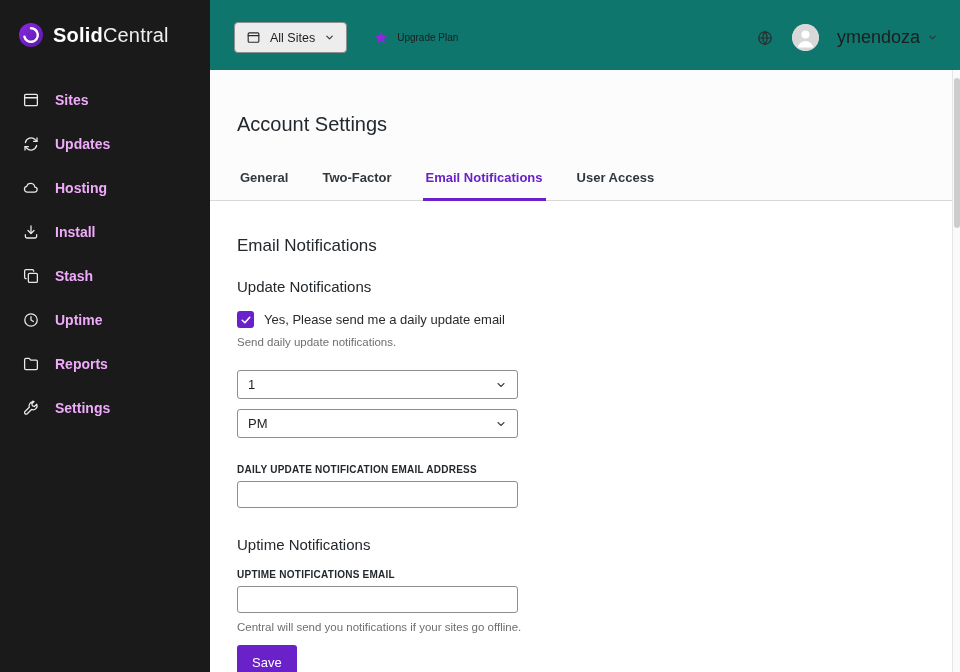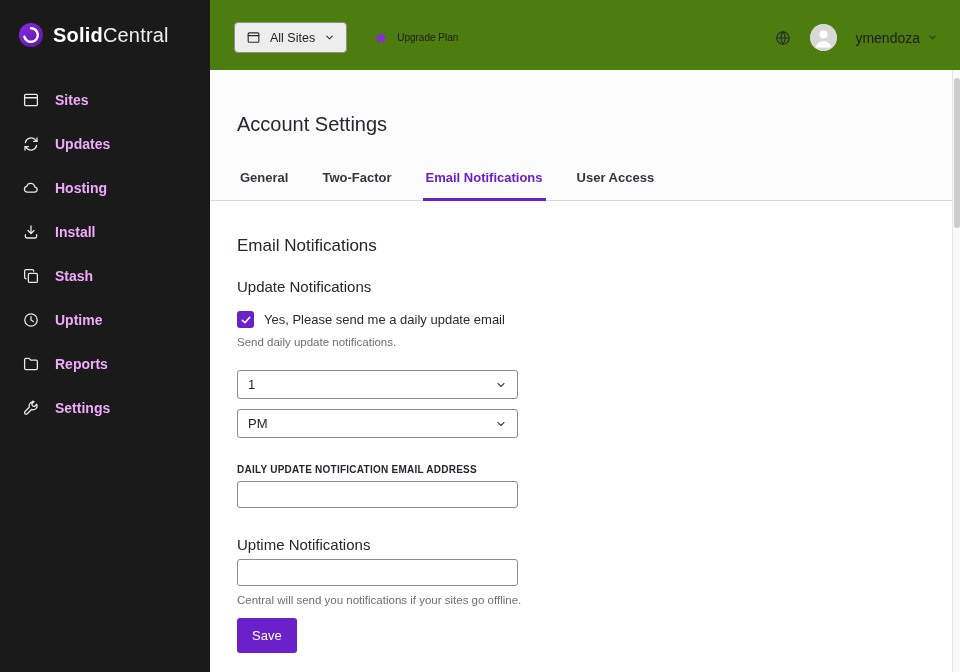--- a/index.html
+++ b/index.html
@@ -18,7 +18,7 @@
   .nav-item svg { width:18px; height:18px; color:#eaeaea; flex:0 0 auto; }
 
   
-  .topbar { position:absolute; left:210px; top:0; right:0; height:76px; background:#4d7c0f;
+  .topbar { position:absolute; left:210px; top:0; right:0; height:76px; background:#0f766e;
     border-bottom:1px solid #e7e7e7; display:flex; align-items:center; padding:0 22px 0 24px; }
   .site-switcher { display:flex; align-items:center; gap:9px; background:#ededed;
     border:1px solid #8f8f8f; border-radius:4px; padding:7px 11px; font-size:12.5px;

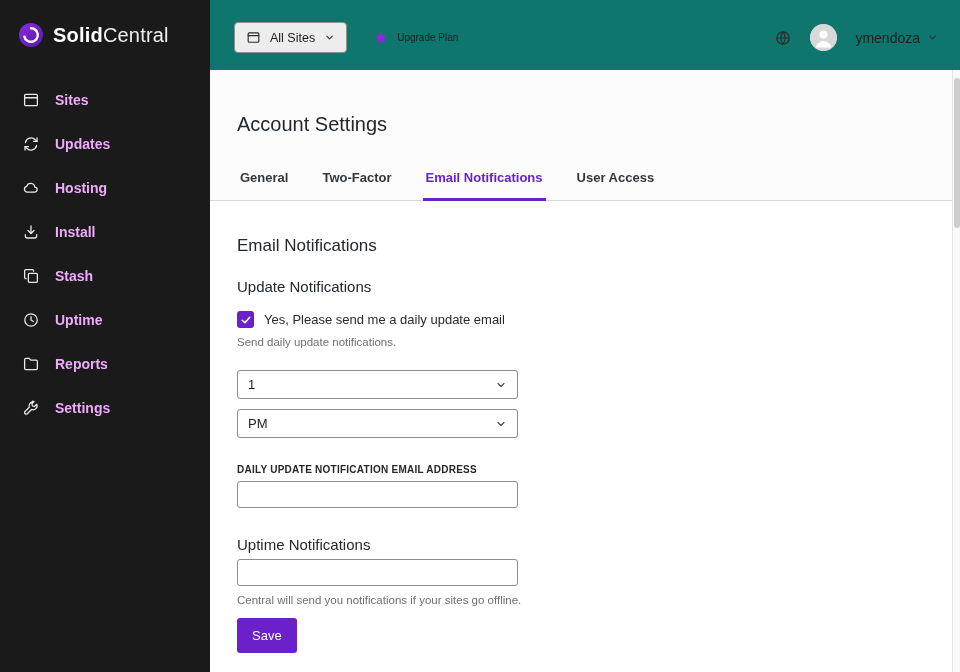--- a/index.html
+++ b/index.html
@@ -33,7 +33,7 @@
   .avatar { width:27px; height:27px; border-radius:50%; background:#d8d8d8; overflow:hidden;
     cursor:pointer; flex:0 0 auto; }
   .avatar svg { width:27px; height:27px; display:block; }
-  .user { display:flex; align-items:center; gap:7px; font-size:14px; color:#1d1d1d; cursor:pointer; }
+  .user { display:flex; align-items:center; gap:7px; font-size:18px; color:#1d1d1d; cursor:pointer; }
   .user svg { width:11px; height:11px; color:#333; }
 
   

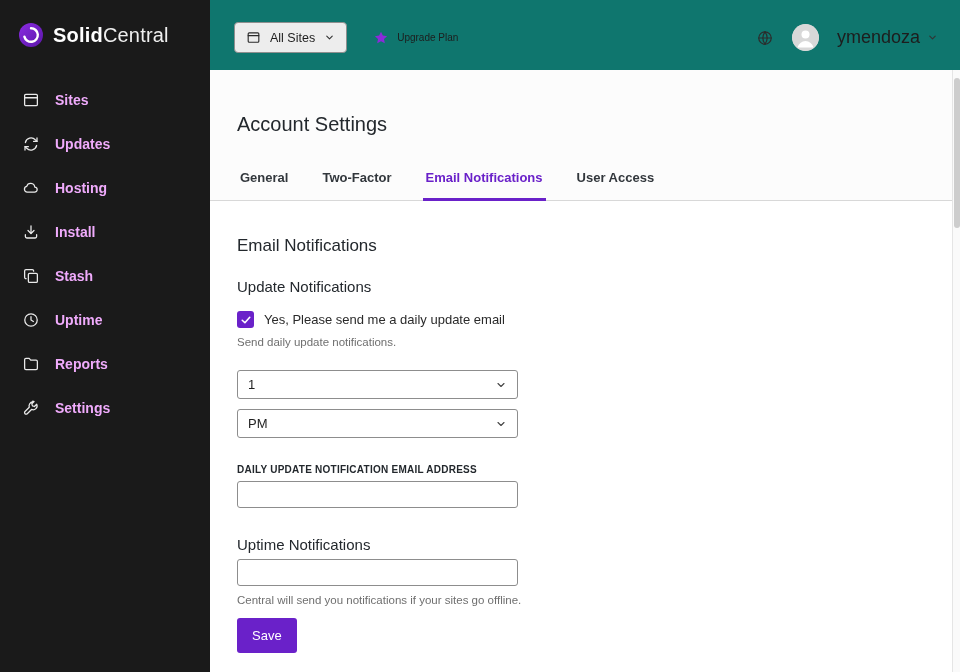--- a/index.html
+++ b/index.html
@@ -242,6 +242,7 @@
 
   <div class="sub-heading uptime-title">Uptime Notifications</div>
 
+  <div class="field-label tight">Uptime Notifications Email</div>
   <input class="text-input" type="text" value="" style="">
   <div class="helper">Central will send you notifications if your sites go offline.</div>
 

